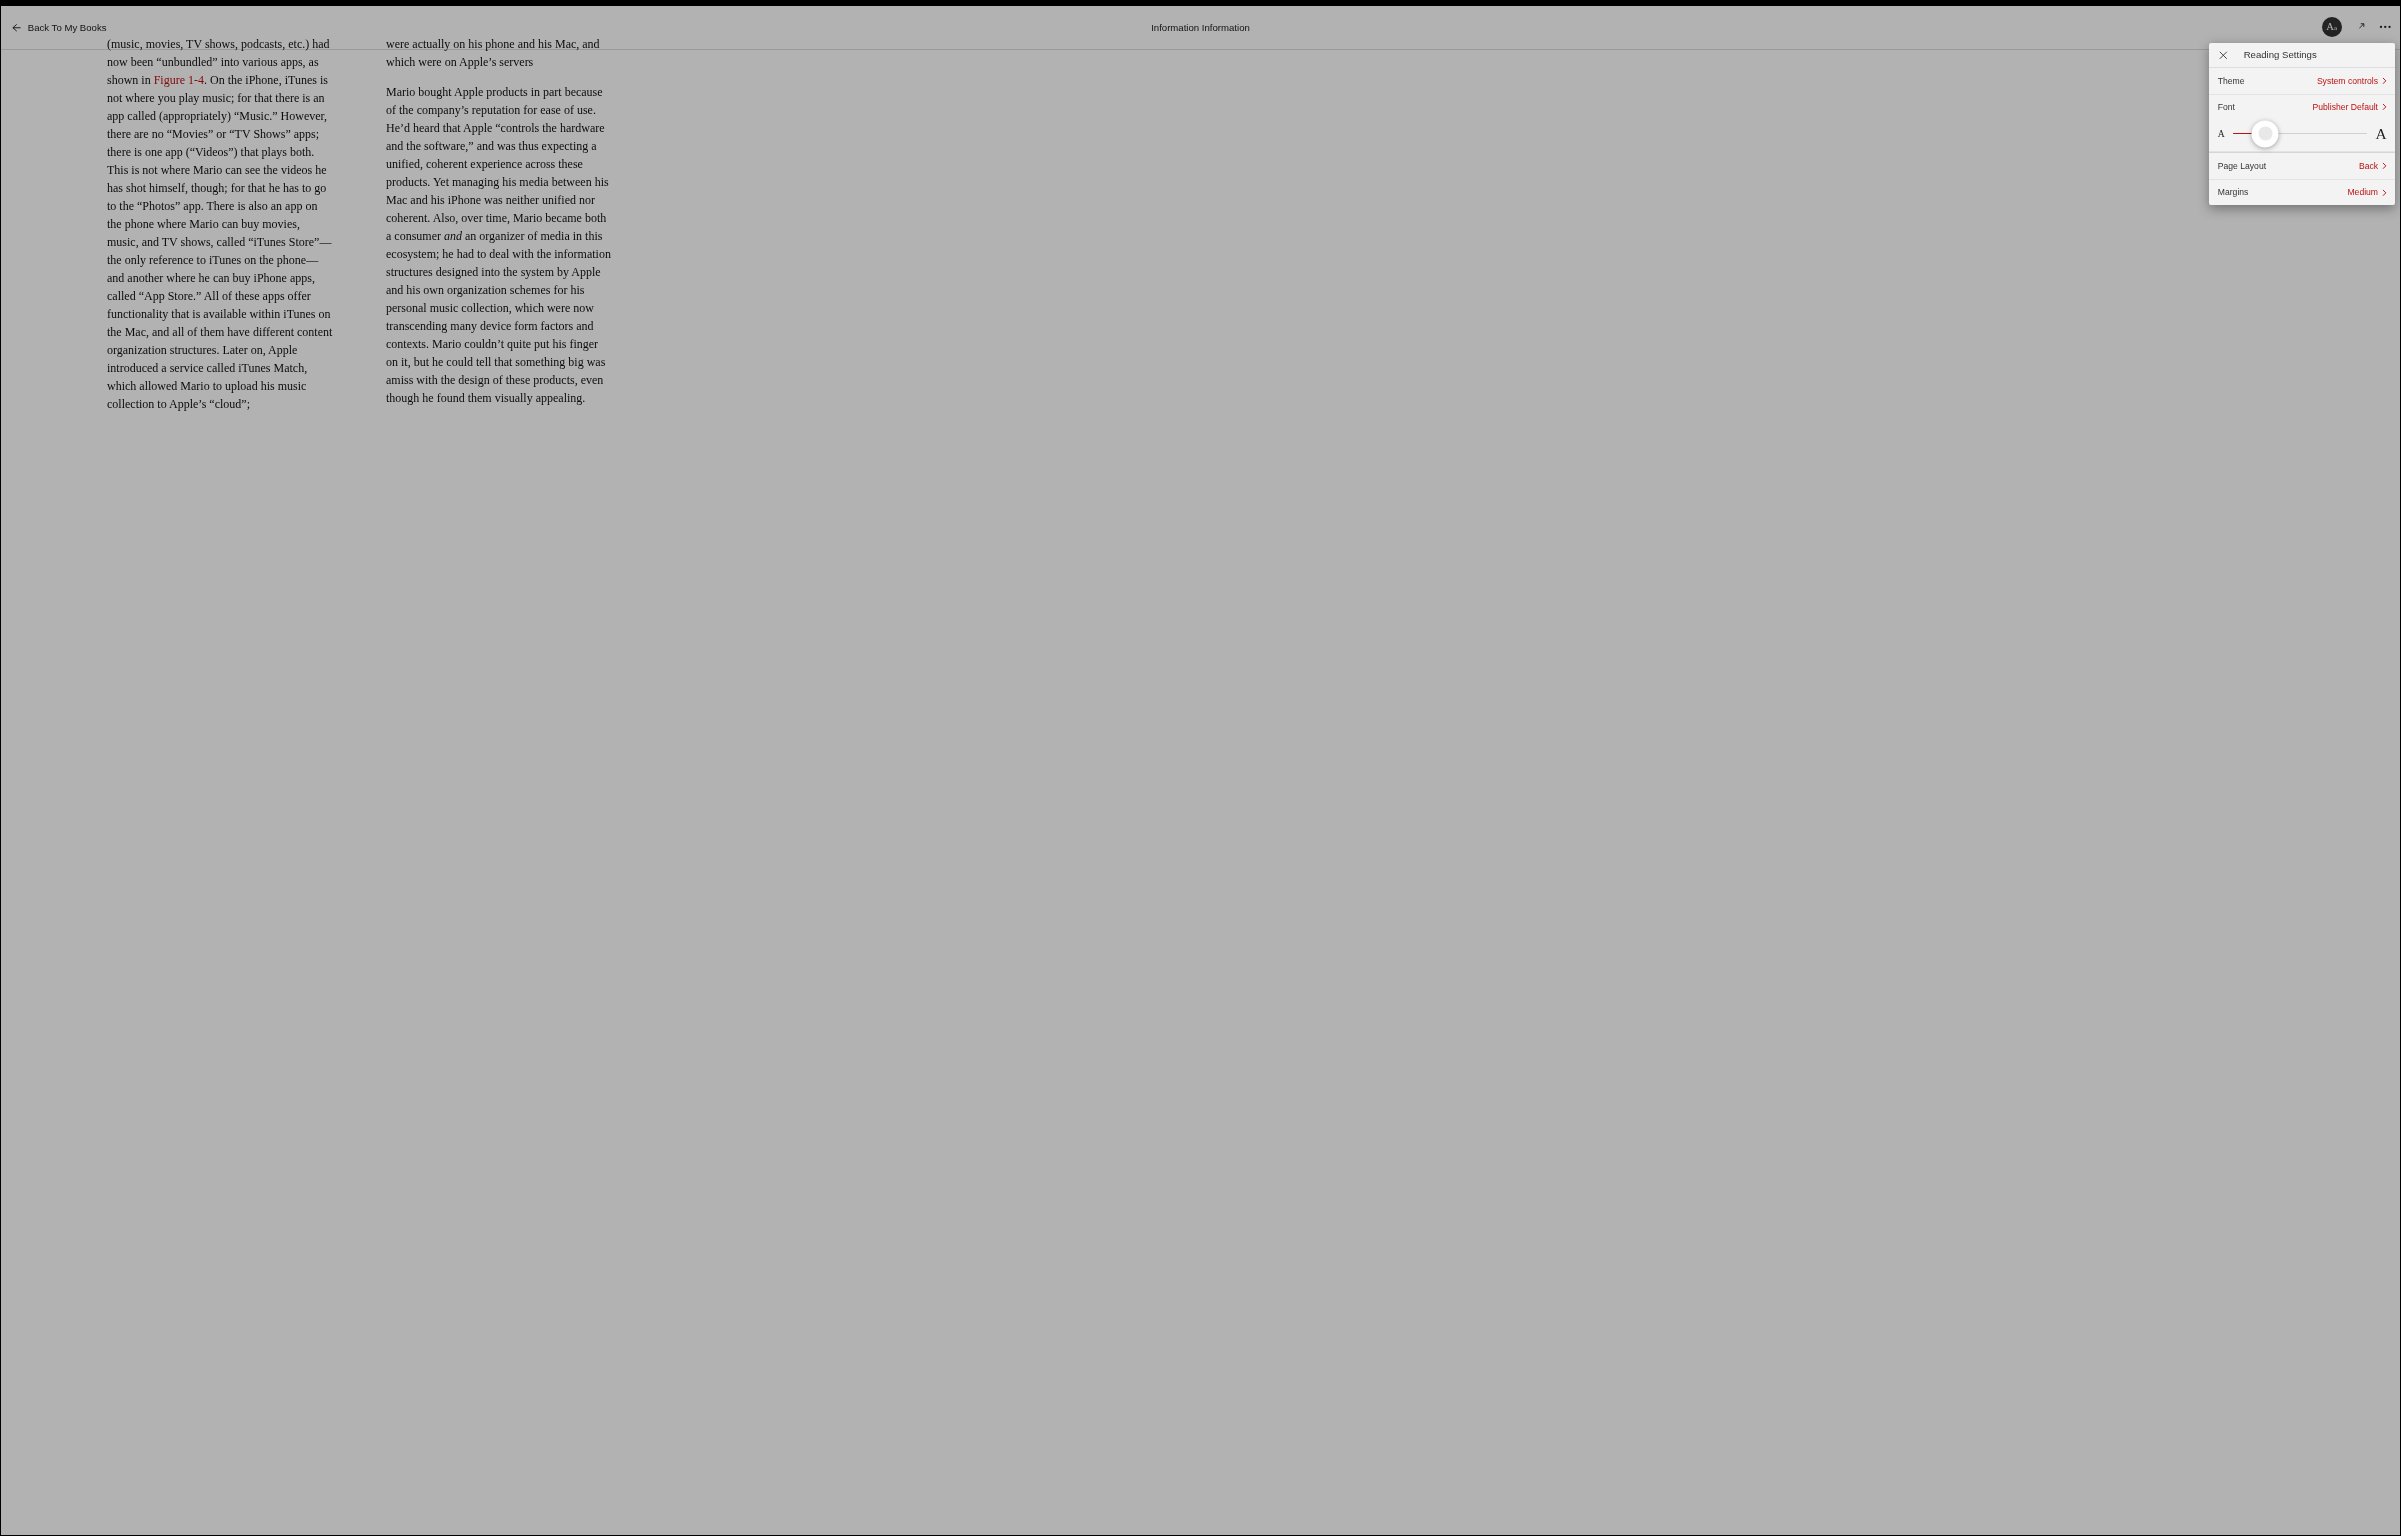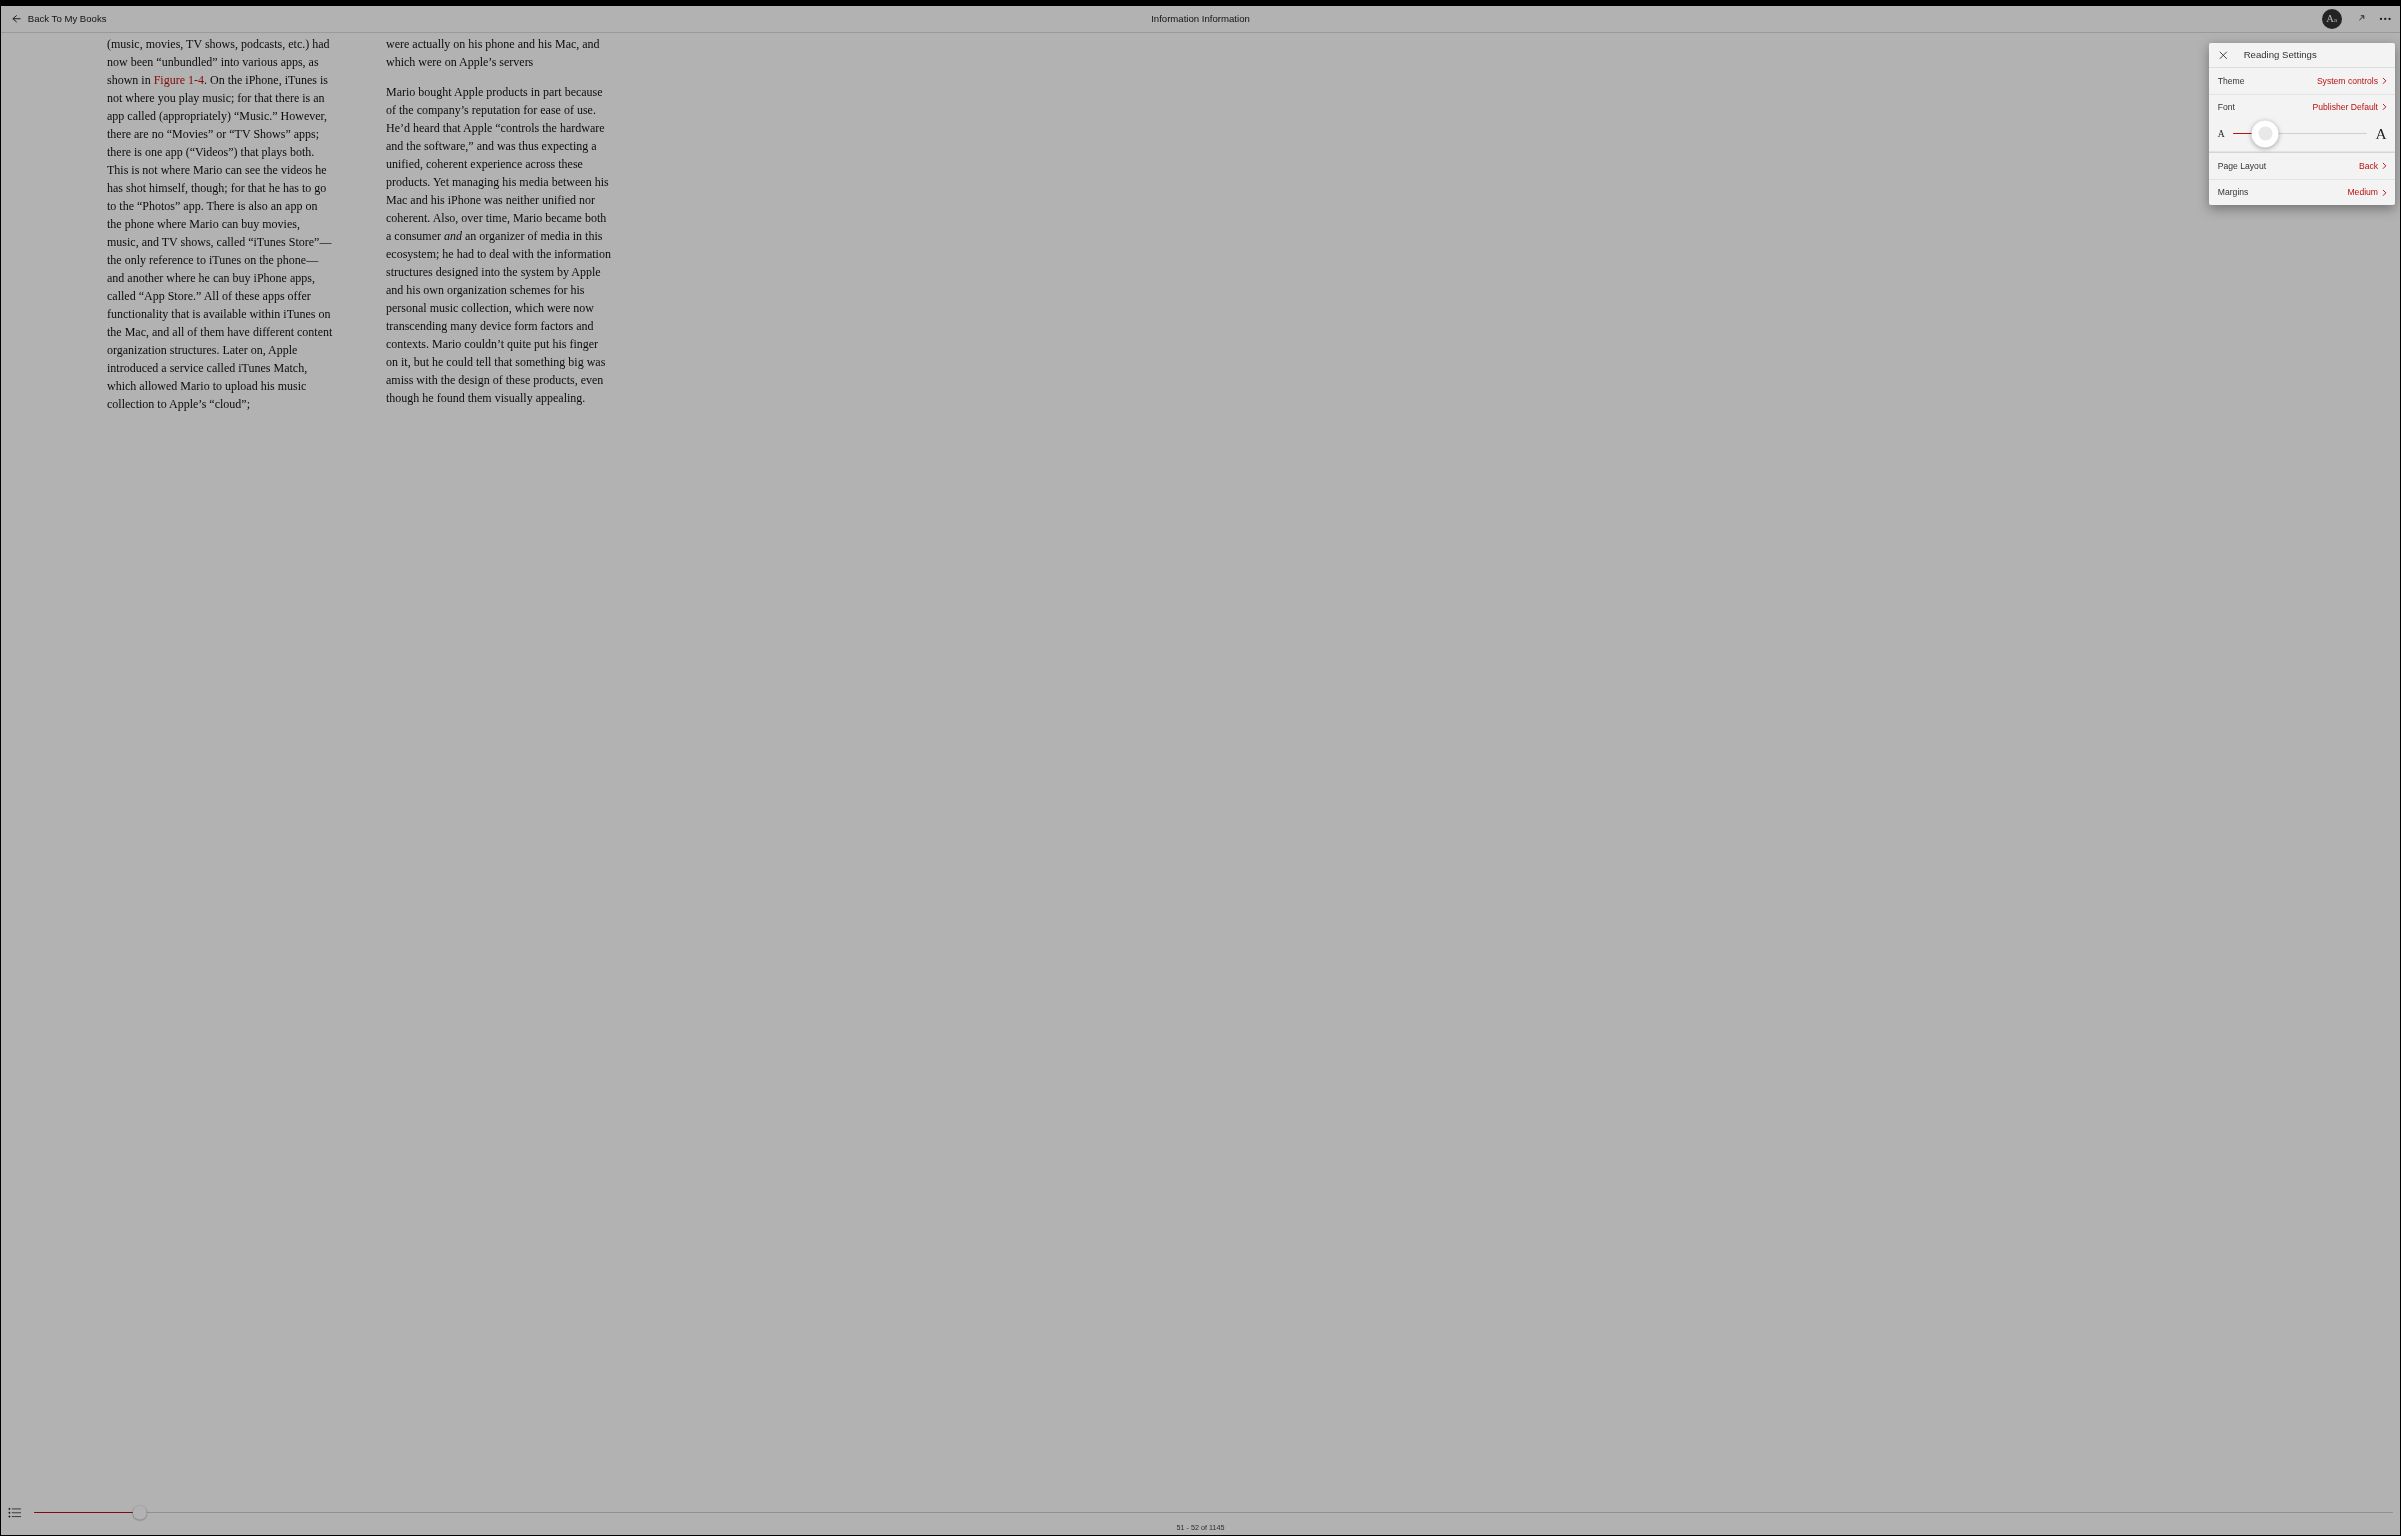--- a/index.html
+++ b/index.html
@@ -28,7 +28,7 @@
     display: flex;
     align-items: center;
     justify-content: space-between;
-    height: 27px;
+    height: 44px;
     padding: 0 8.6px;
     border-bottom: 0.5px solid #ddd;
     font-family: -apple-system, "Segoe UI", Verdana, sans-serif;

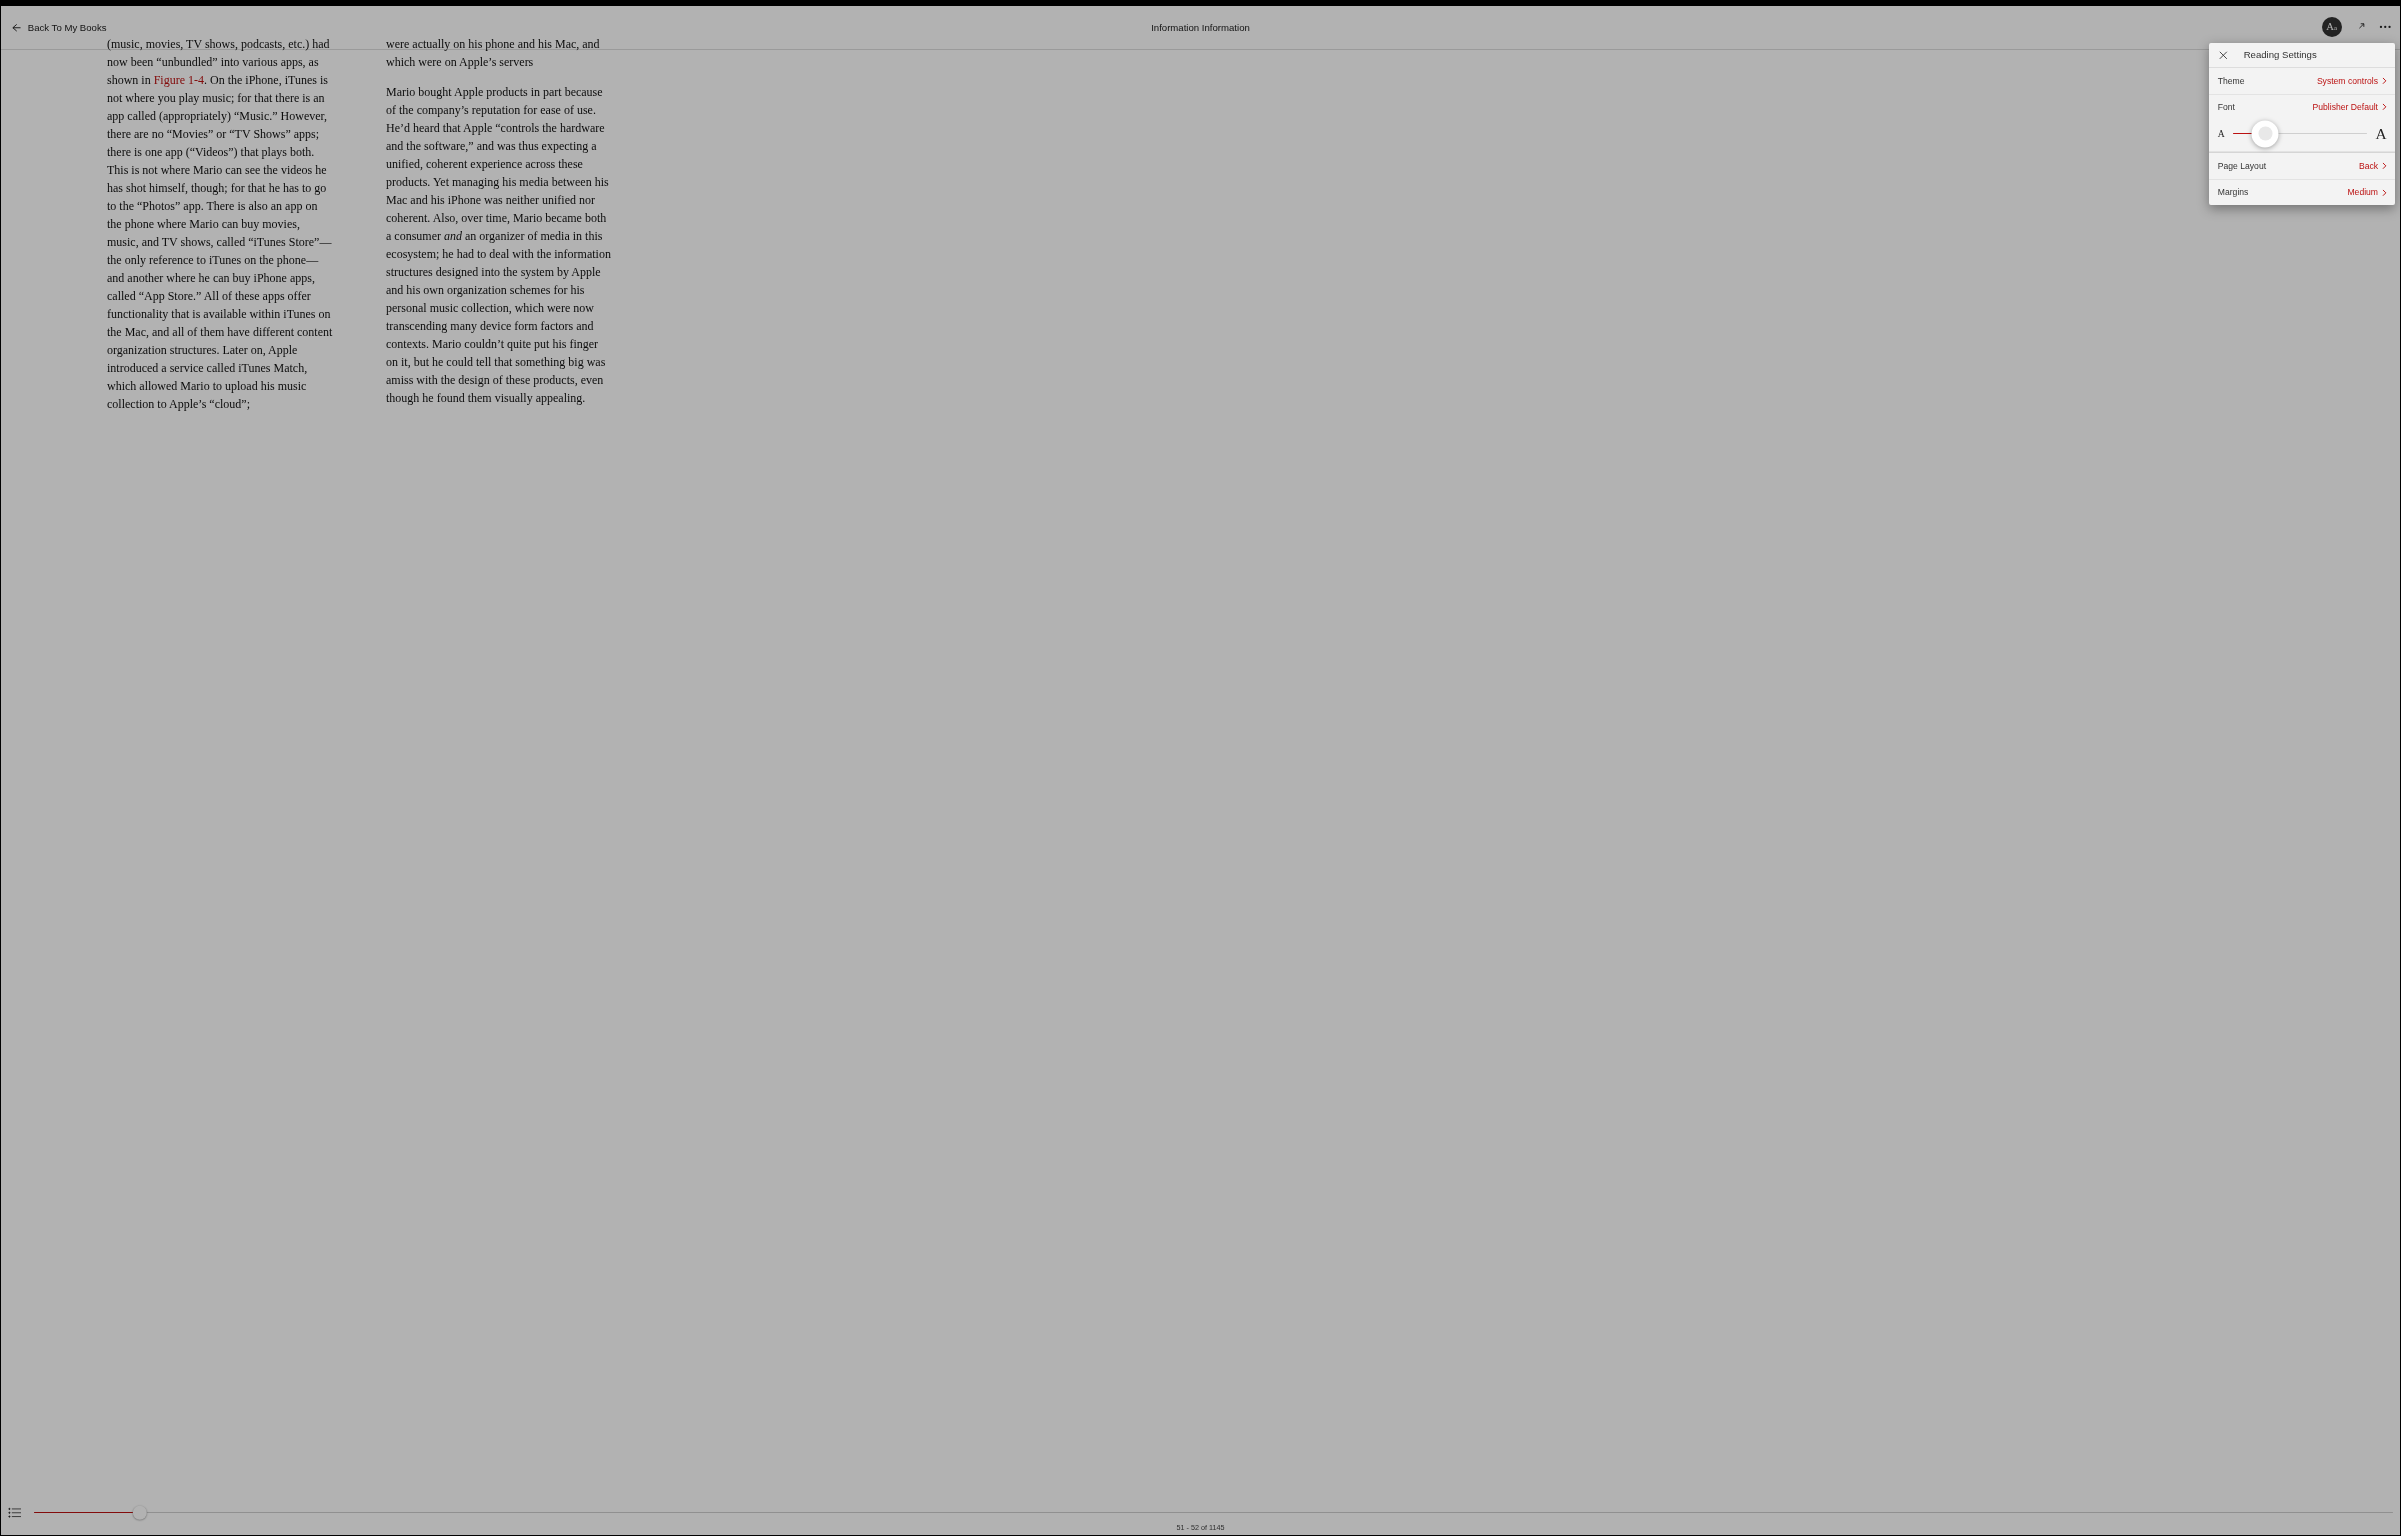--- a/index.html
+++ b/index.html
@@ -253,25 +253,6 @@
     </div>
   </div>
 
-  <div class="bottombar">
-    <div class="progress-row">
-      <span class="icon-btn">
-        <svg class="toc-icon" viewBox="0 0 28 24" stroke="#222" stroke-width="1.6">
-          <circle cx="3" cy="4" r="1.3" fill="#222"></circle>
-          <line x1="8" y1="4" x2="28" y2="4"></line>
-          <circle cx="3" cy="12" r="1.3" fill="#222"></circle>
-          <line x1="8" y1="12" x2="28" y2="12"></line>
-          <circle cx="3" cy="20" r="1.3" fill="#222"></circle>
-          <line x1="8" y1="20" x2="28" y2="20"></line>
-        </svg>
-      </span>
-      <div class="progress-track">
-        <div class="progress-fill" id="prog-fill" style="width: 4.5%;"></div>
-        <div class="progress-thumb" id="prog-thumb" style="left: 4.5%;"></div>
-      </div>
-    </div>
-    <div class="page-indicator">51 - 52 of 1145</div>
-  </div>
 
   <div class="scrim"></div>
 

